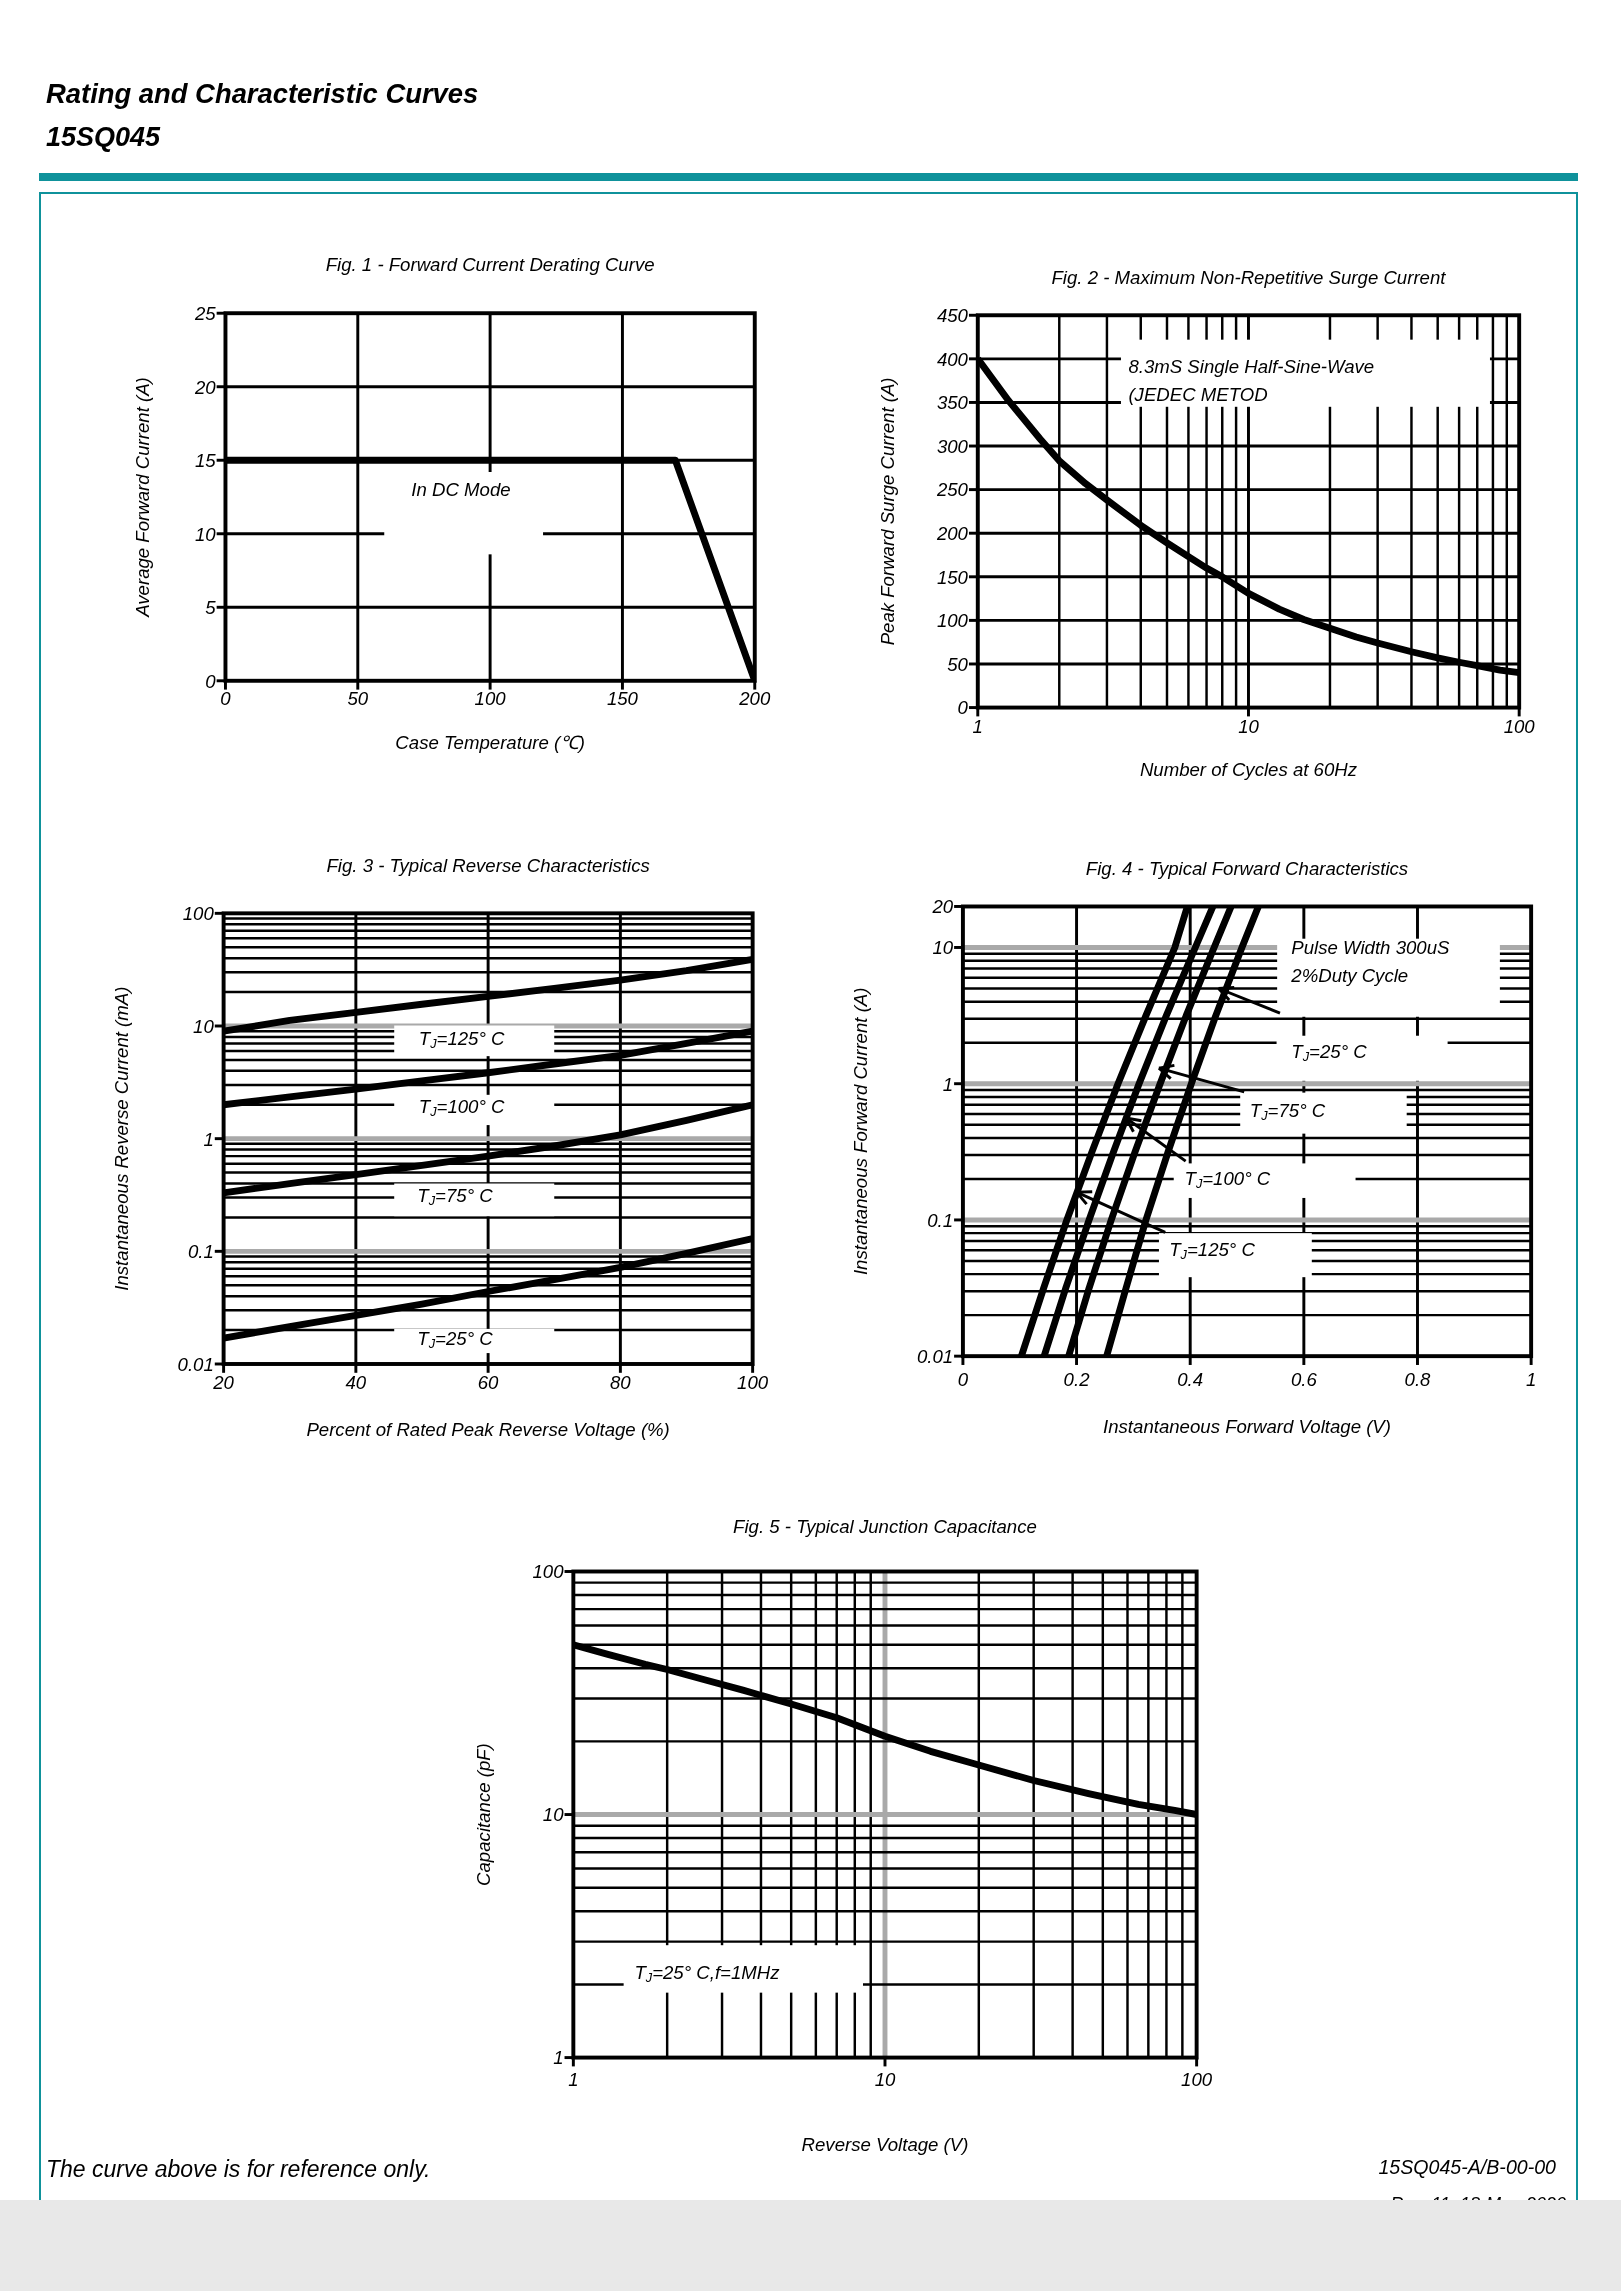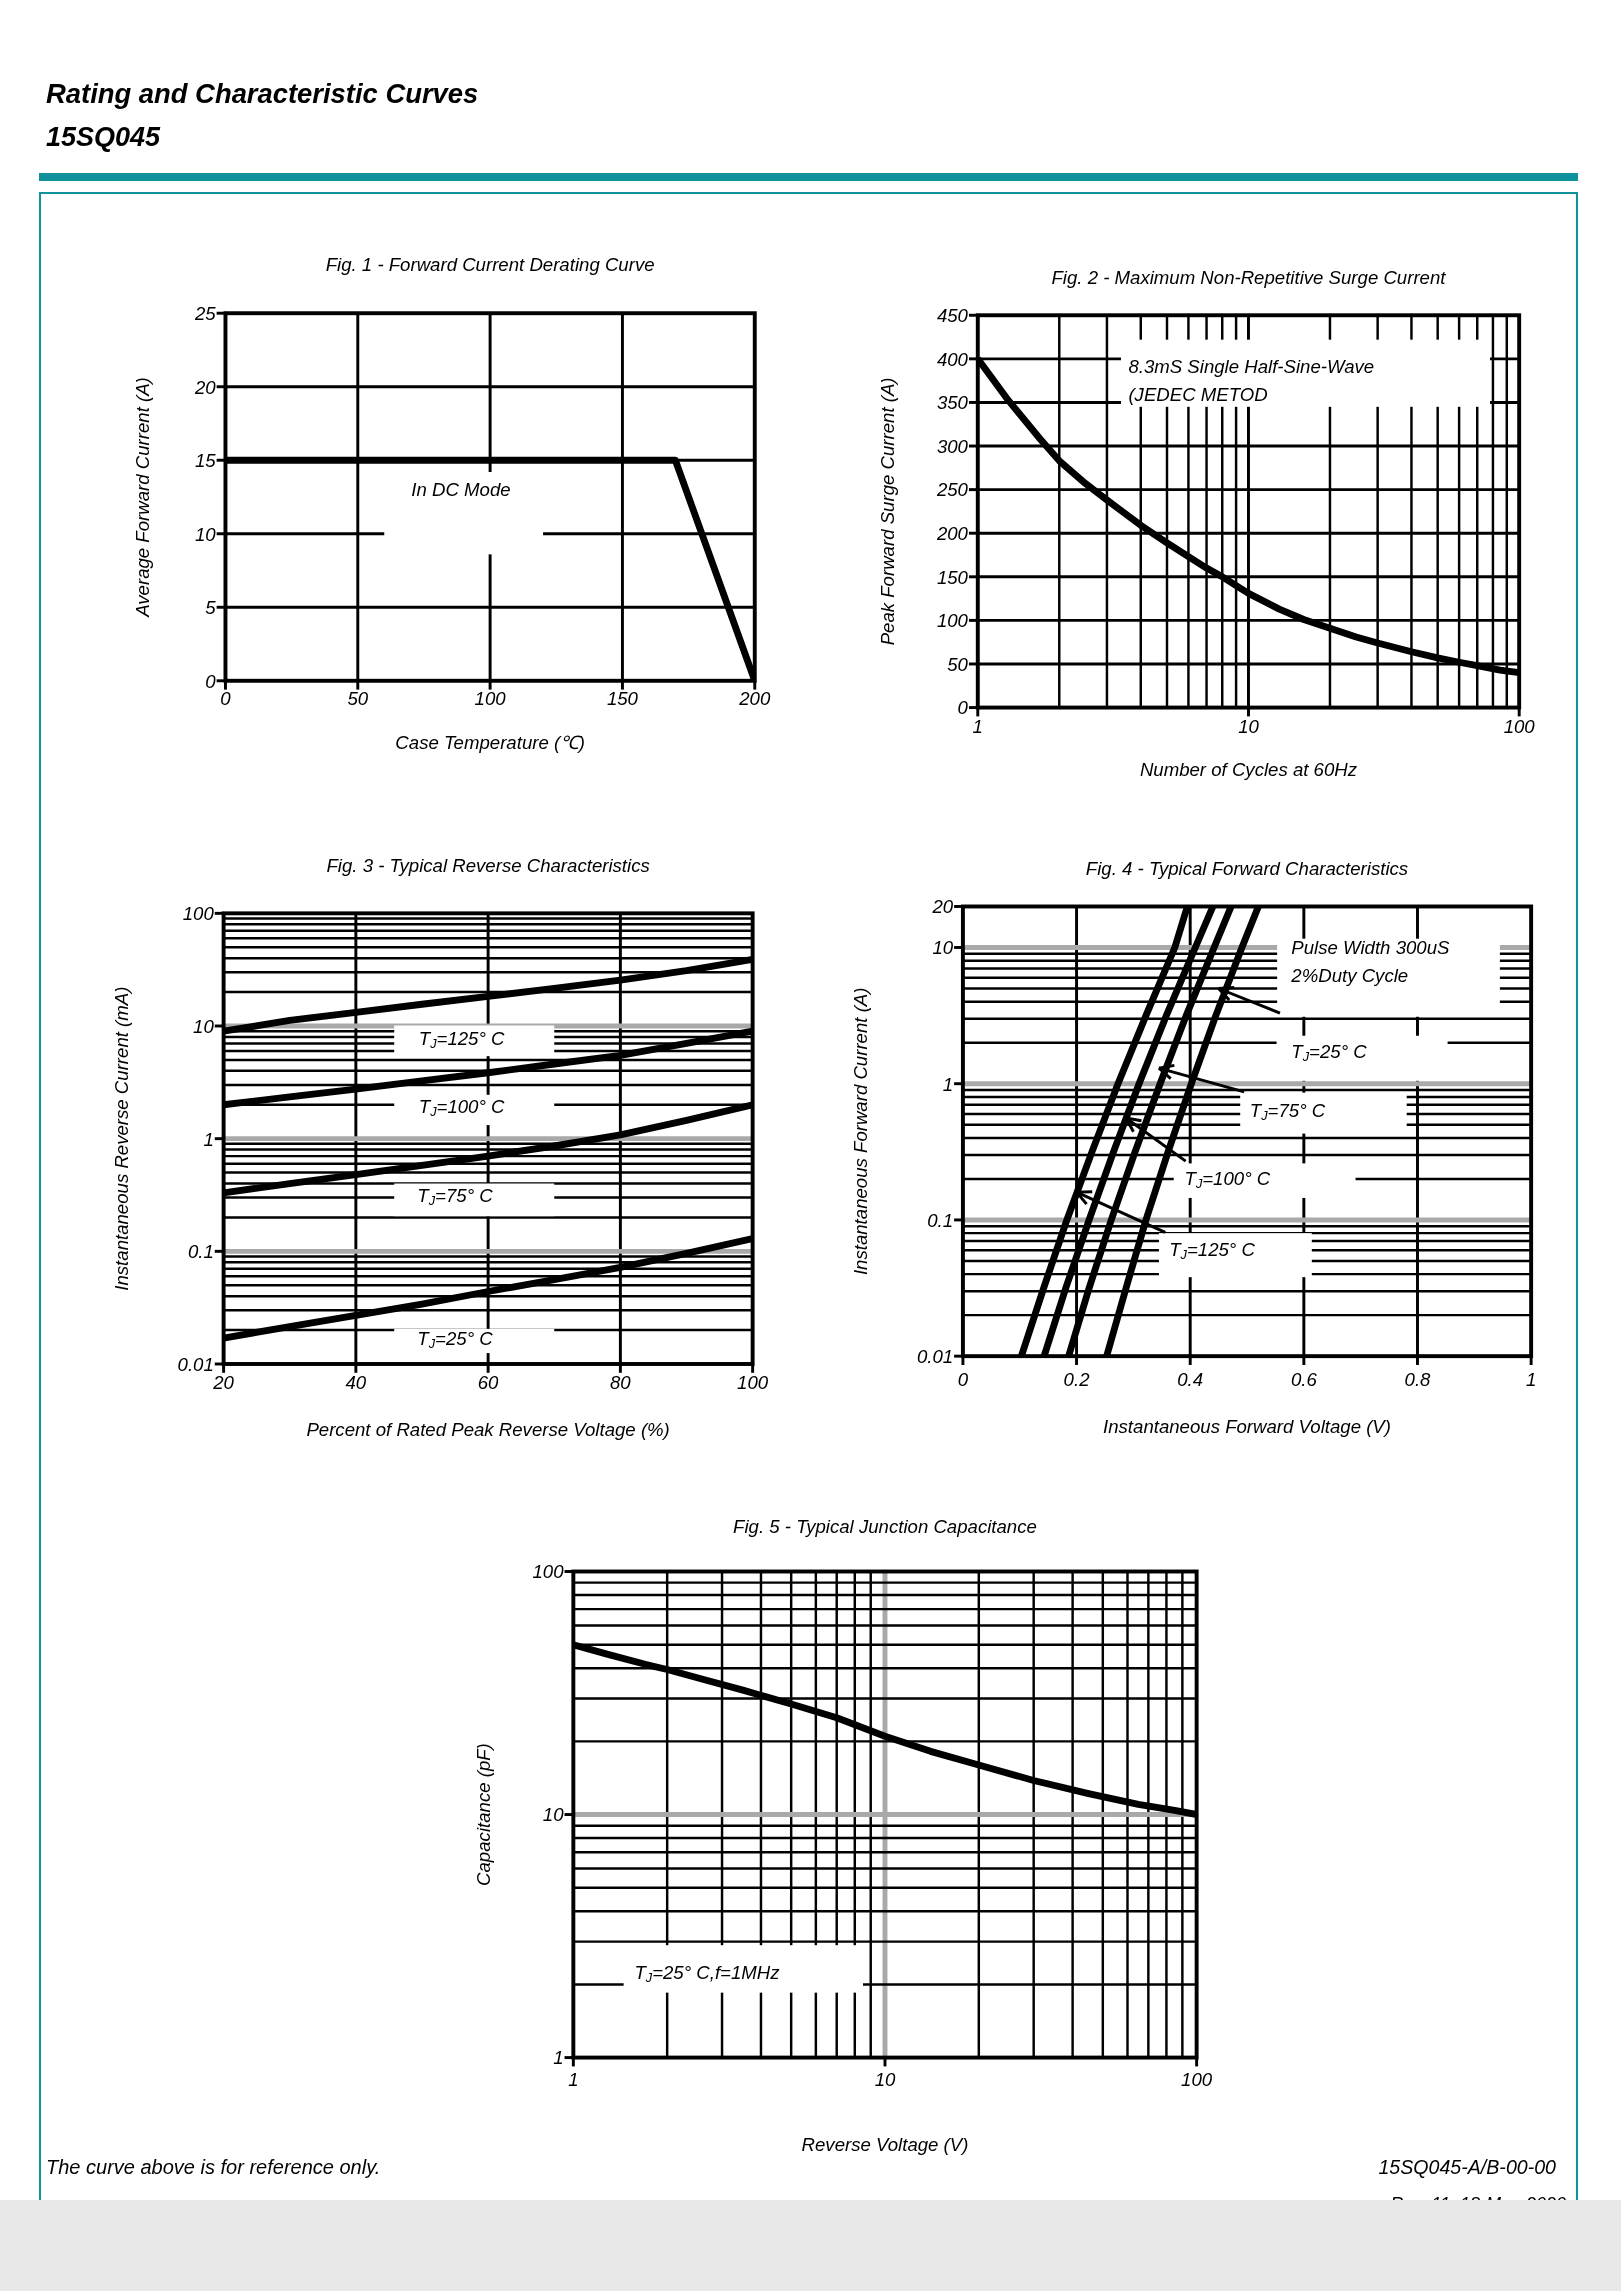--- a/index.html
+++ b/index.html
@@ -17,7 +17,7 @@
   .rule{position:absolute;left:39px;top:173px;width:1539px;height:7.8px;}
   .panel{position:absolute;left:39px;top:192px;width:1539px;height:2031px;box-sizing:border-box;border:2.9px solid #0f929b;}
   .chart-svg{position:absolute;}
-  .foot-note{position:absolute;left:46px;top:2156px;font-size:20px;white-space:nowrap;}
+  .foot-note{position:absolute;left:46px;top:2156px;font-size:23px;white-space:nowrap;}
   .foot-doc{position:absolute;right:65px;top:2156px;font-size:19.6px;white-space:nowrap;text-align:right;}
   .foot-rev{position:absolute;right:55px;top:2194px;font-size:18px;white-space:nowrap;text-align:right;}
   svg text{fill:#000;}

